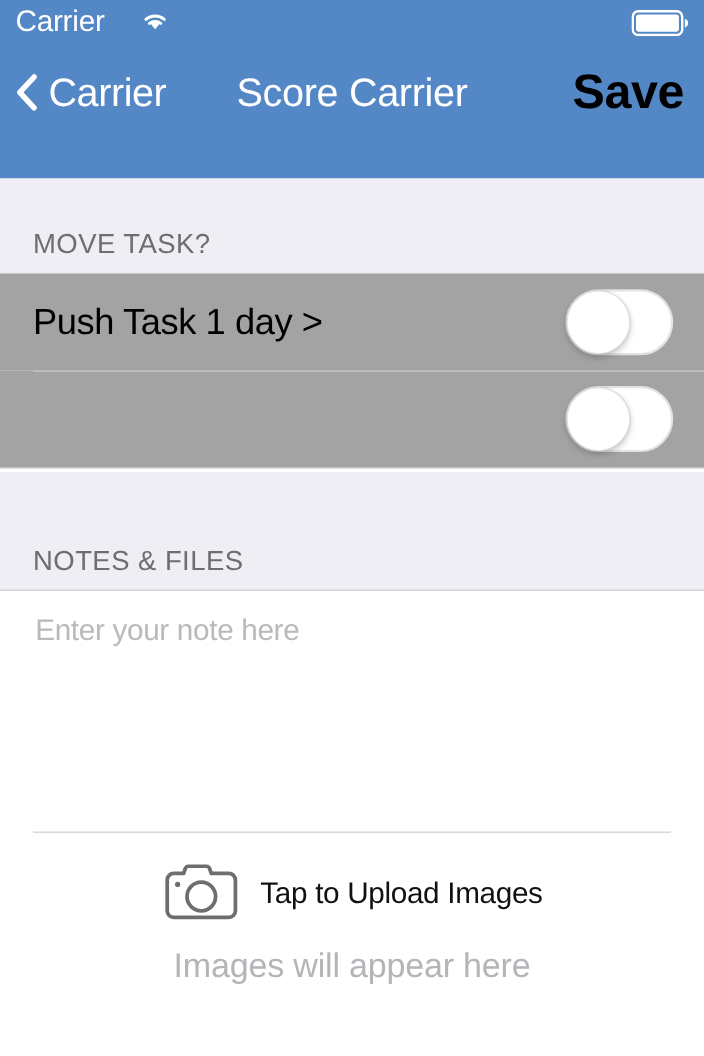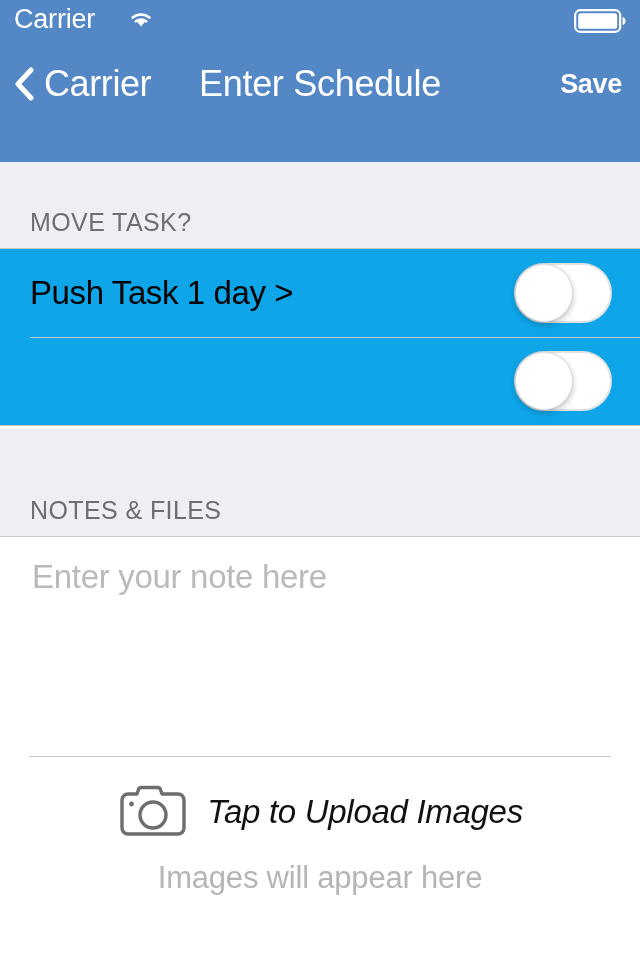--- a/index.html
+++ b/index.html
@@ -380,7 +380,7 @@
     </div>
 
     <div class="nav-row">
-      <div class="nav-title">Enter Schedule</div>
+      <div class="nav-title">Score Carrier</div>
       <div class="nav-back">
         <svg class="chev" viewBox="0 0 20 34">
           <path d="M17 3 L4 17 L17 31" fill="none" stroke="#ffffff" stroke-width="5" stroke-linecap="round" stroke-linejoin="round"></path>

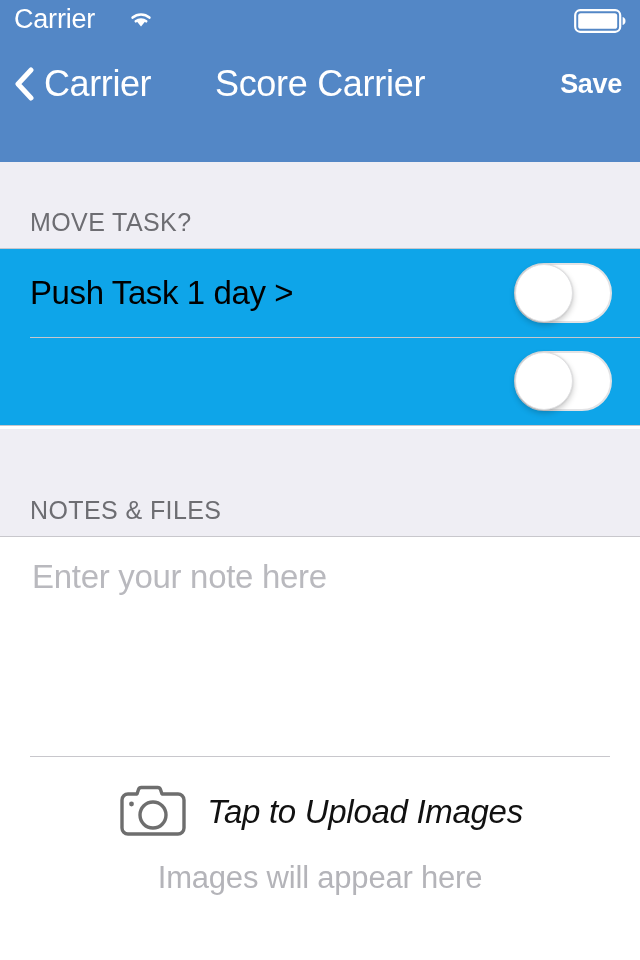--- a/index.html
+++ b/index.html
@@ -304,9 +304,9 @@
     height: 88px;
     display: flex;
     align-items: center;
-    font-size: 27px;
+    font-size: 44px;
     font-weight: bold;
-    color: #ffffff;
+    color: #000000;
     letter-spacing: -0.3px;
   }
 </style>

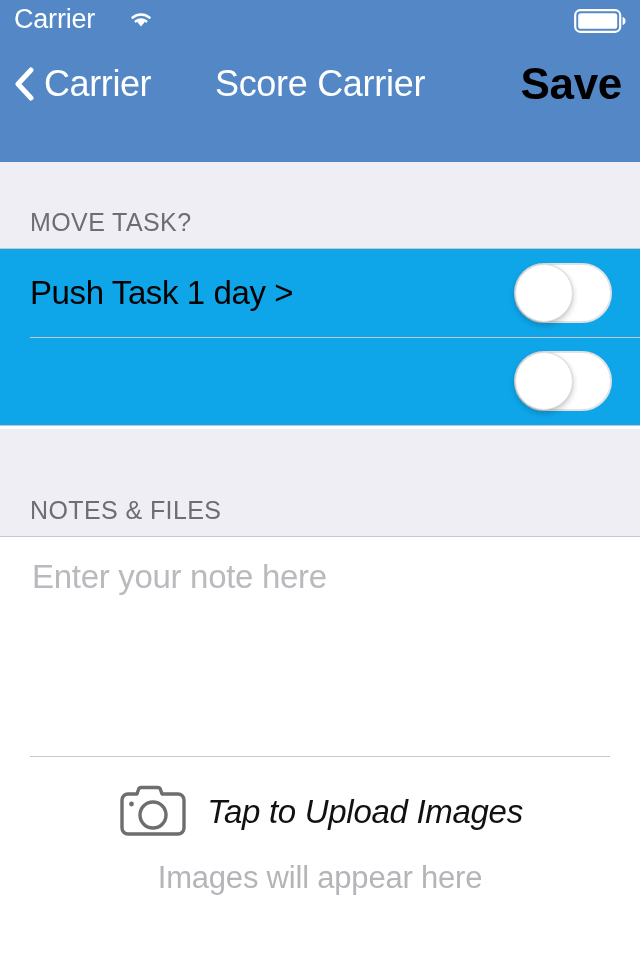--- a/index.html
+++ b/index.html
@@ -77,7 +77,7 @@
     height: 88px;
     display: flex;
     align-items: center;
-    background: #0ea5e9;
+    background: #a3a3a3;
     box-sizing: border-box;
   }
   .row + .row::before {

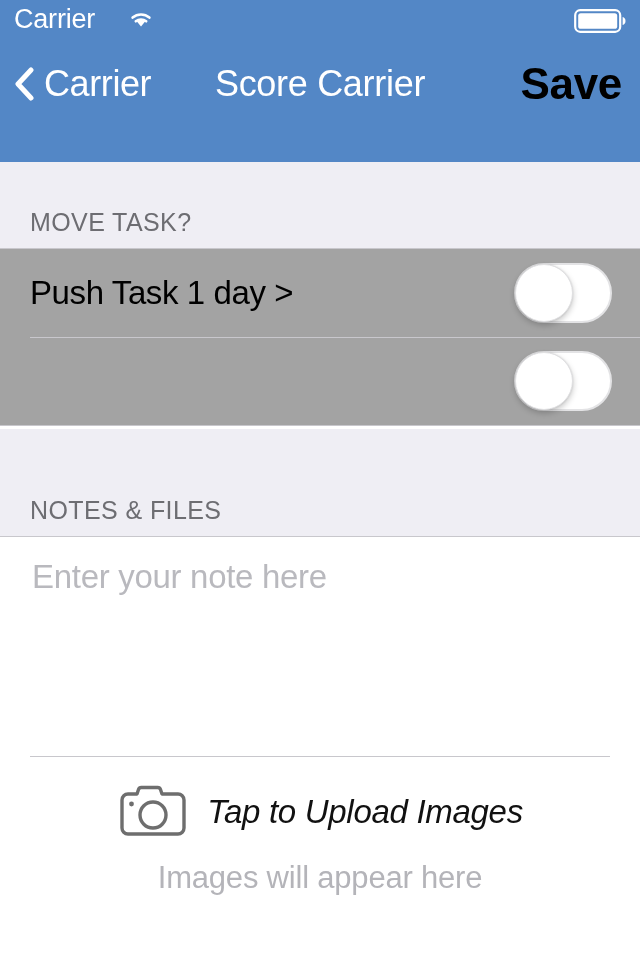--- a/index.html
+++ b/index.html
@@ -157,7 +157,7 @@
     position: absolute;
     left: 32px;
     top: 20px;
-    font-size: 33px;
+    font-size: 27px;
     color: #B9B9BE;
     letter-spacing: -0.3px;
     white-space: nowrap;

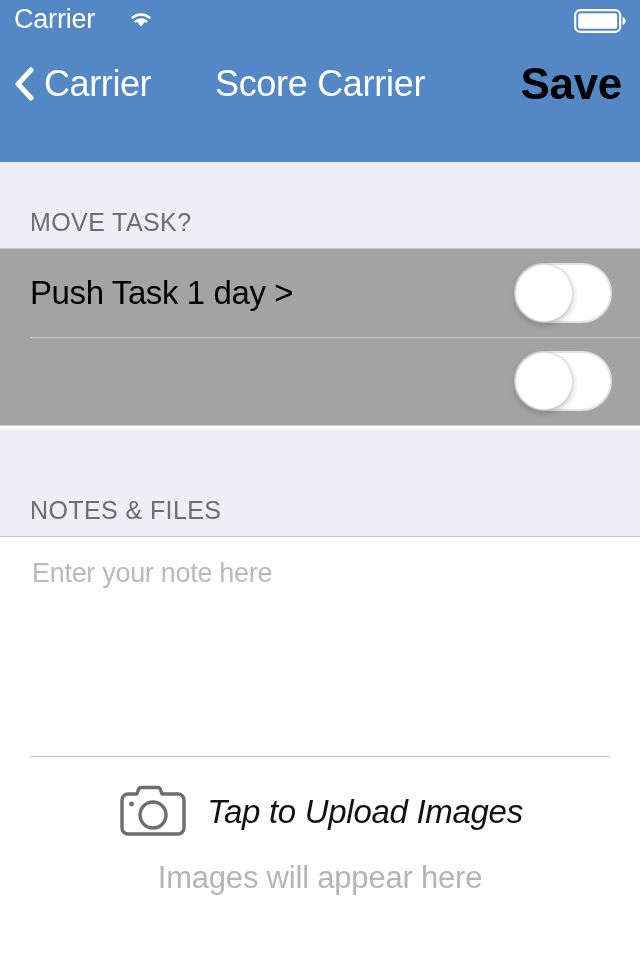--- a/index.html
+++ b/index.html
@@ -189,11 +189,10 @@
     margin-right: 18px;
   }
   .upload-label {
-    font-size: 33px;
+    font-size: 27px;
     color: #111111;
     letter-spacing: -0.3px;
     white-space: nowrap;
-    font-style: italic;
   }
   .images-hint {
     position: absolute;

